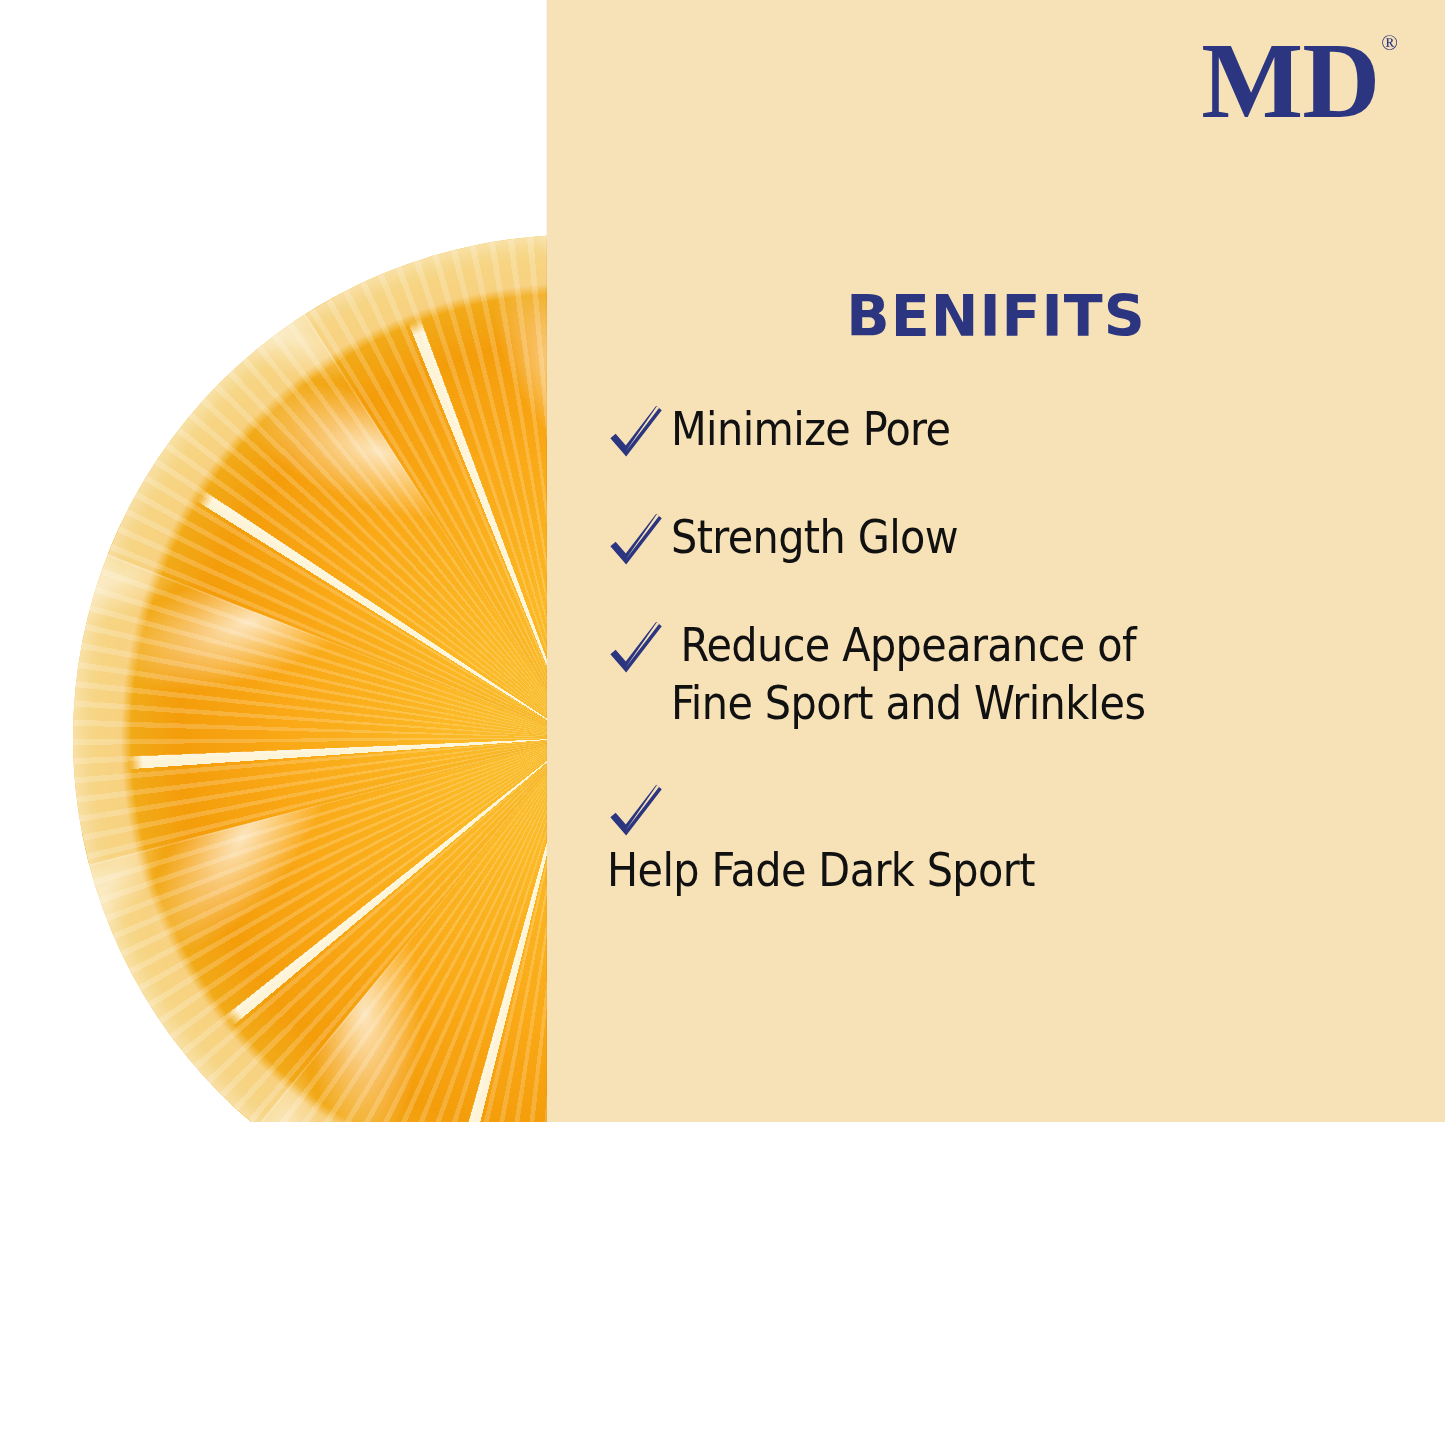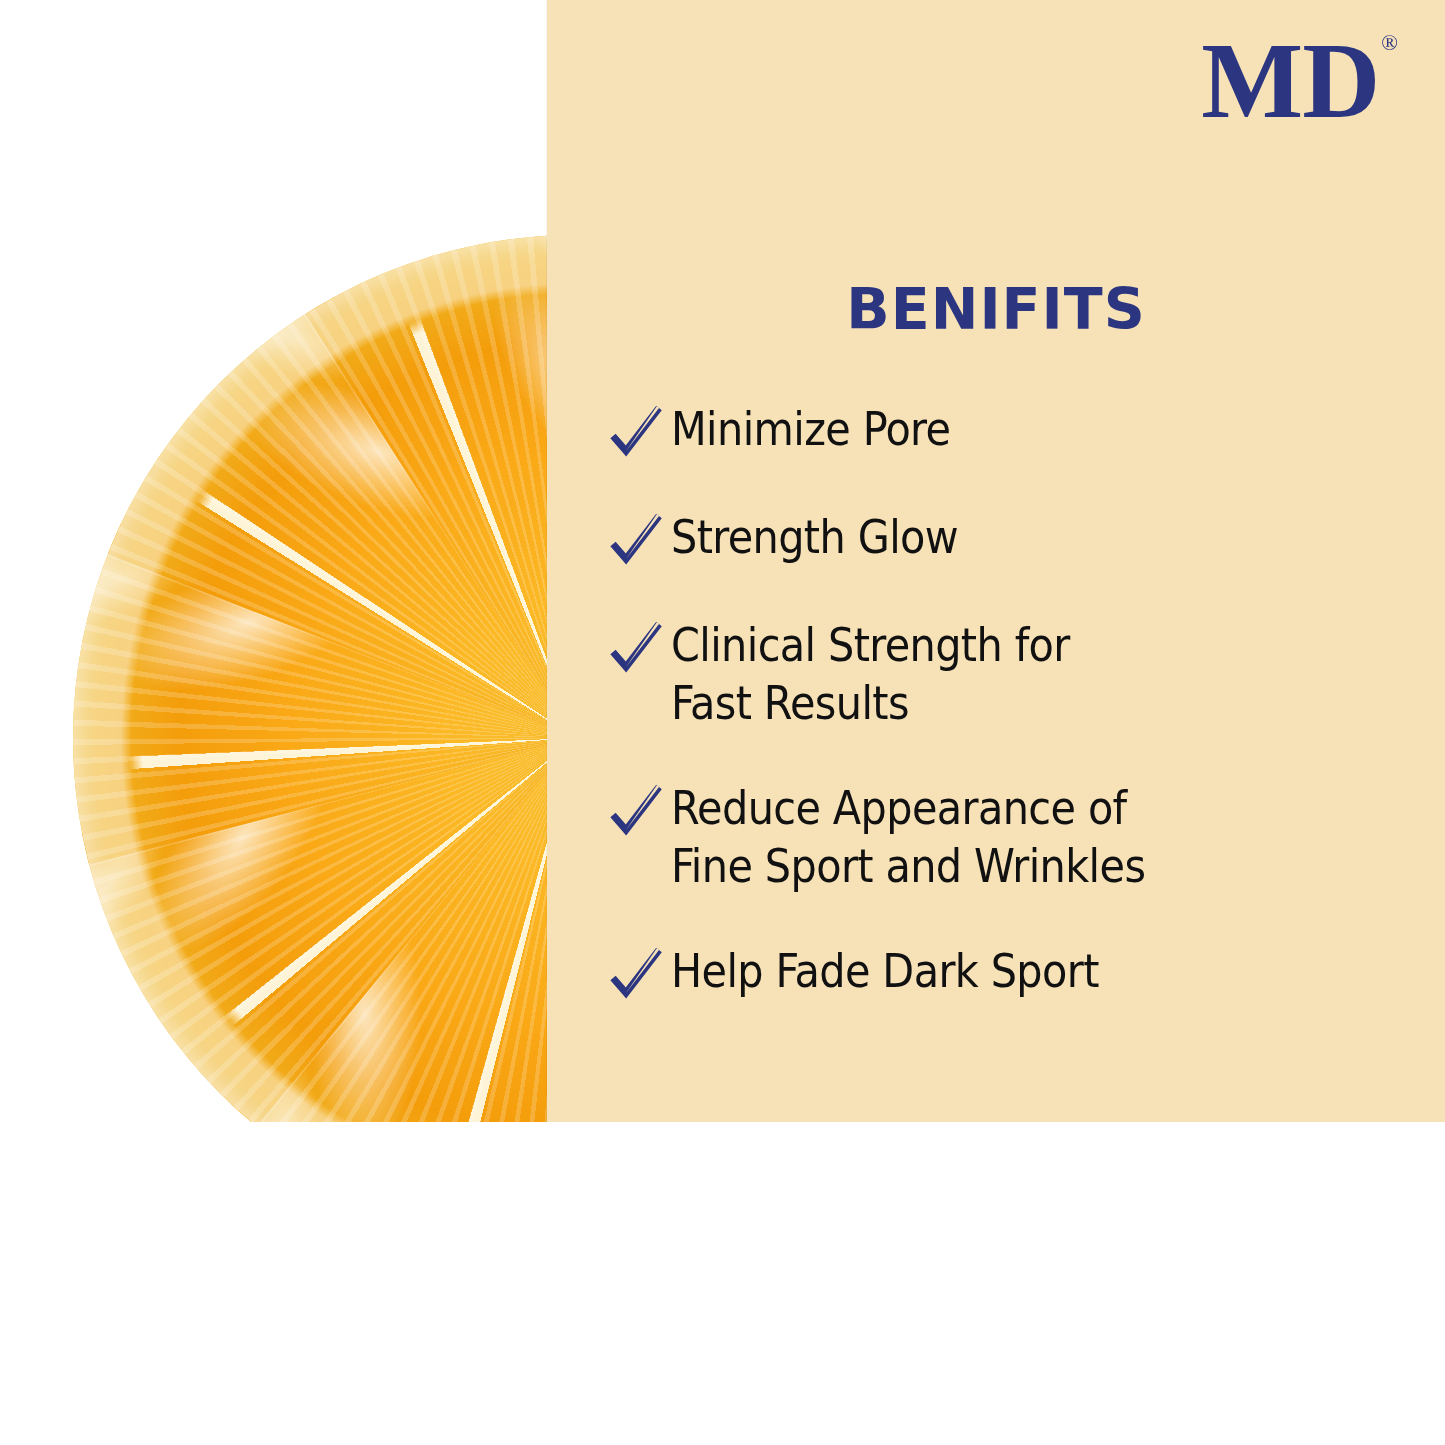--- a/index.html
+++ b/index.html
@@ -182,7 +182,7 @@
   #benefits-title {
     position: absolute;
     left: 139px;
-    top: 281px;
+    top: 288px;
     width: 620px;
     text-align: center;
     color: #2b3580;

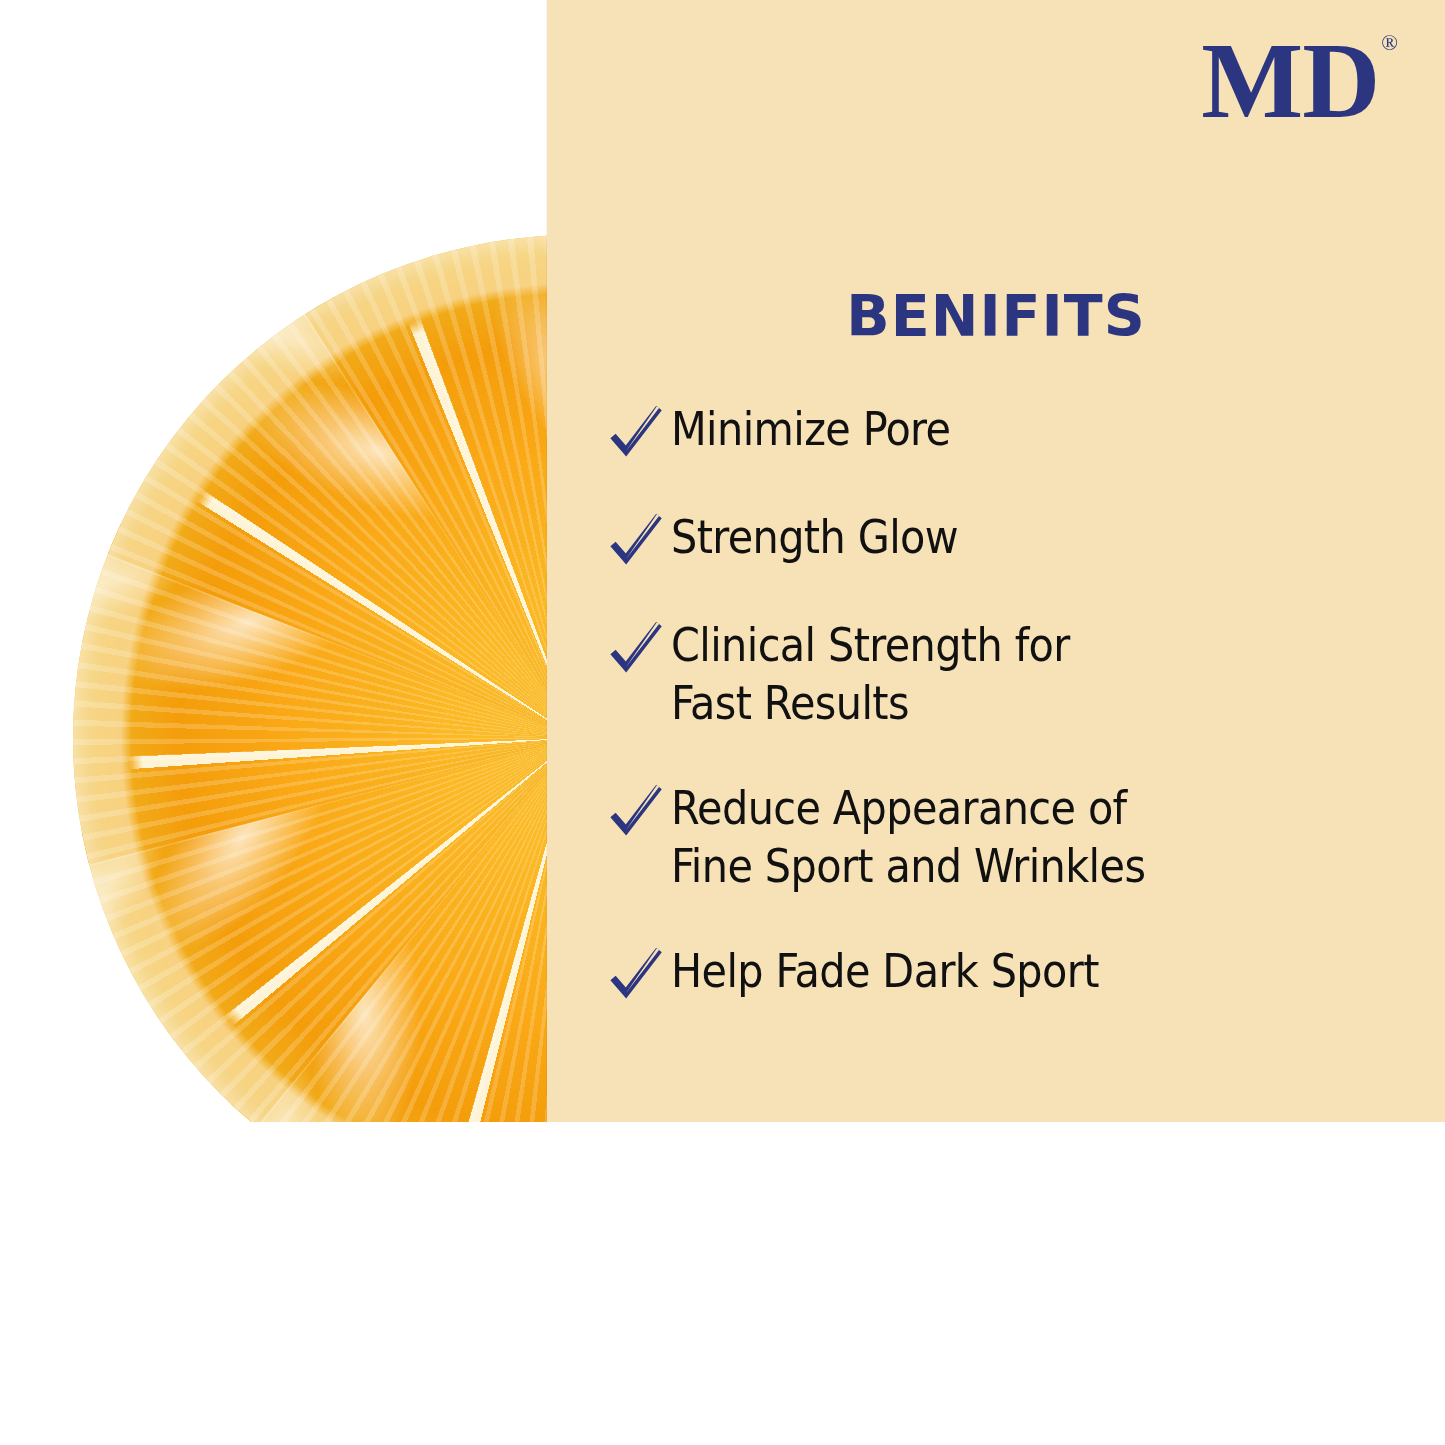--- a/index.html
+++ b/index.html
@@ -204,6 +204,7 @@
     display: flex;
     align-items: flex-start;
     margin-bottom: 46px;
+    text-align: center;
   }
   .benefit-item:last-child { margin-bottom: 6px; }
 

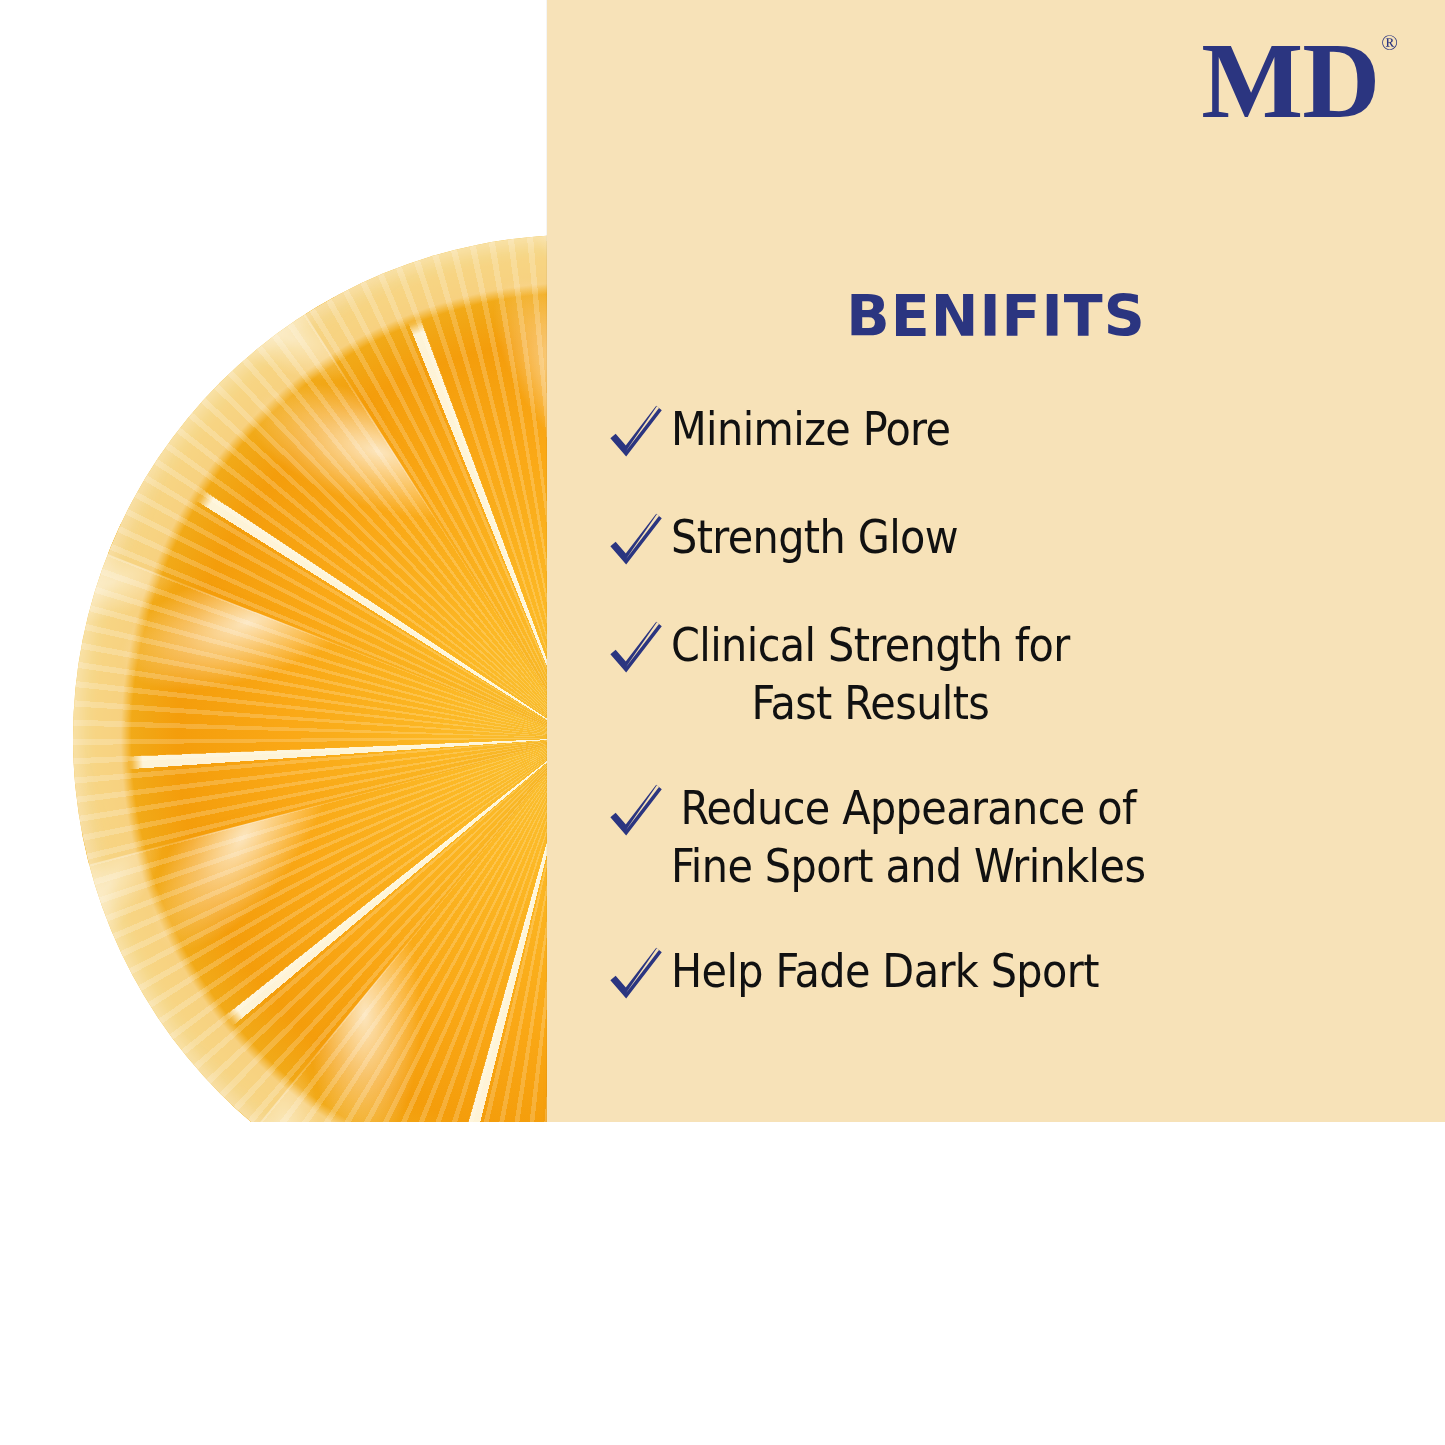--- a/index.html
+++ b/index.html
@@ -318,16 +318,6 @@
         <span class="benefit-text">Strength Glow</span>
       </div>
 
-      <div class="benefit-item">
-        <span class="check-icon">
-          <svg viewBox="0 0 58 58" aria-hidden="true">
-            <path d="M6 32 L19 47 L52 4" fill="none" stroke="#2b3580" stroke-width="7" stroke-linecap="butt" stroke-linejoin="miter"></path>
-            <path d="M19 47 L52 4 L50 2 Z" fill="#f7e2b8"></path>
-          </svg>
-        </span>
-        <span class="benefit-text">Clinical Strength for
-Fast Results</span>
-      </div>
 
       <div class="benefit-item">
         <span class="check-icon">

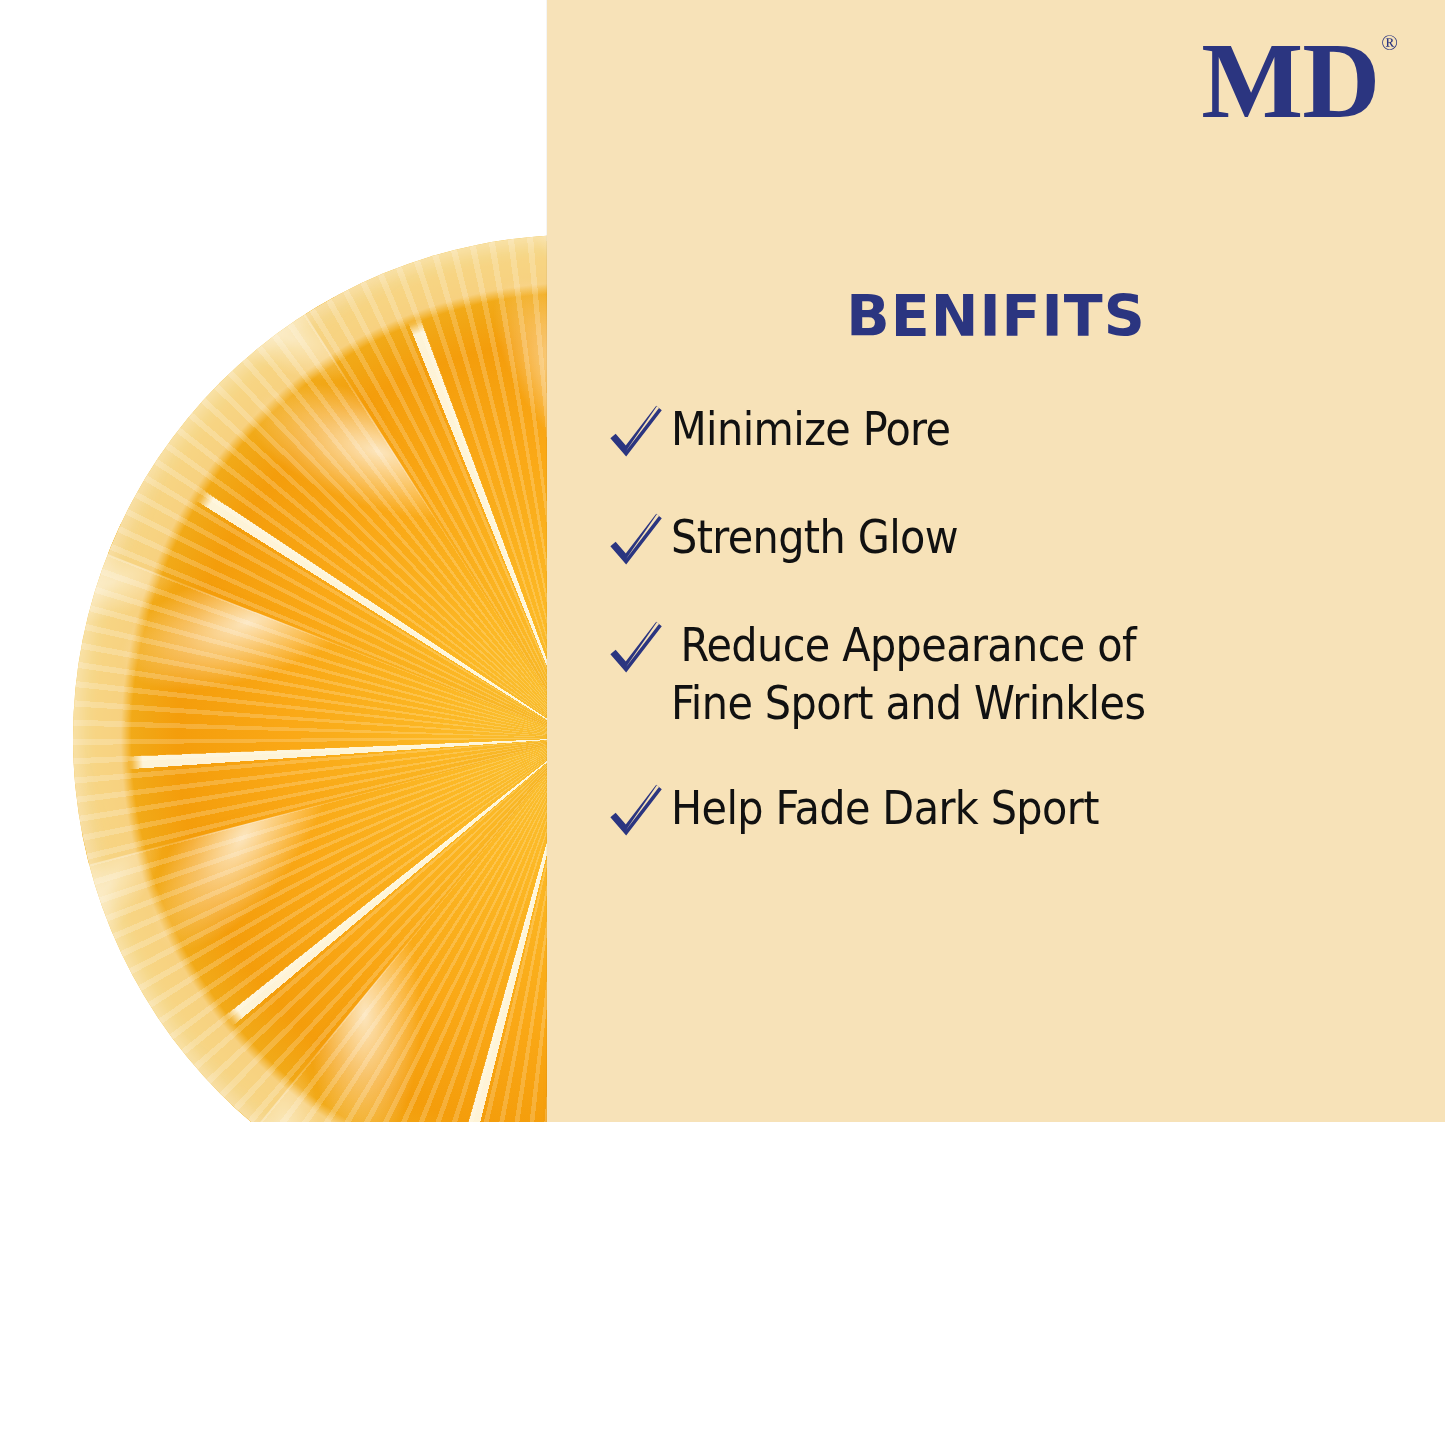--- a/index.html
+++ b/index.html
@@ -206,7 +206,7 @@
     margin-bottom: 46px;
     text-align: center;
   }
-  .benefit-item:last-child { margin-bottom: 6px; }
+  .benefit-item:last-child { margin-bottom: 6px; flex-direction: column; }
 
   .check-icon {
     flex: 0 0 auto;

